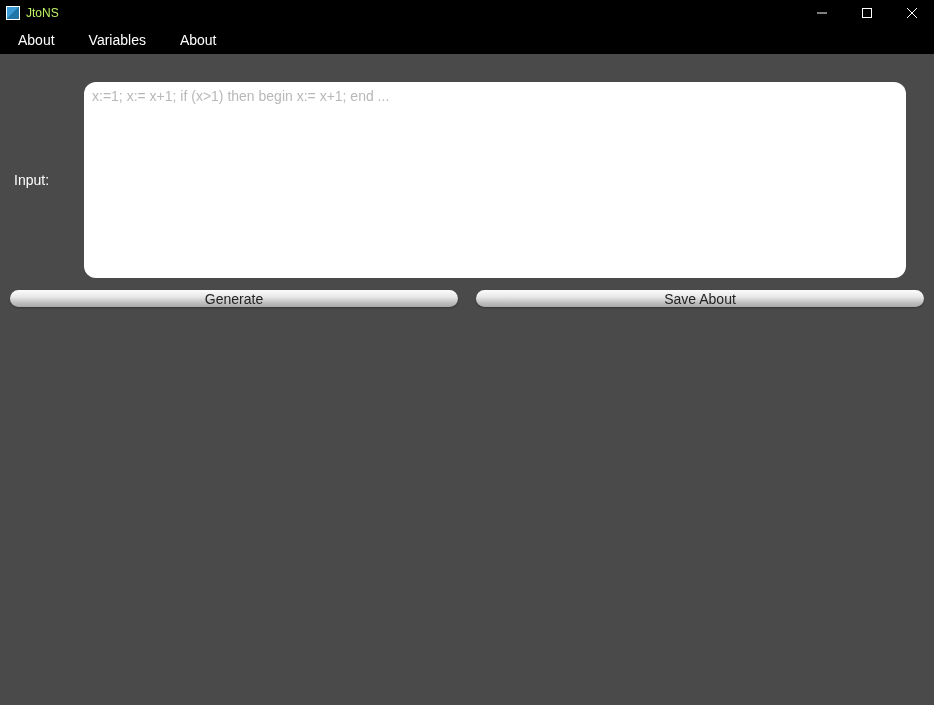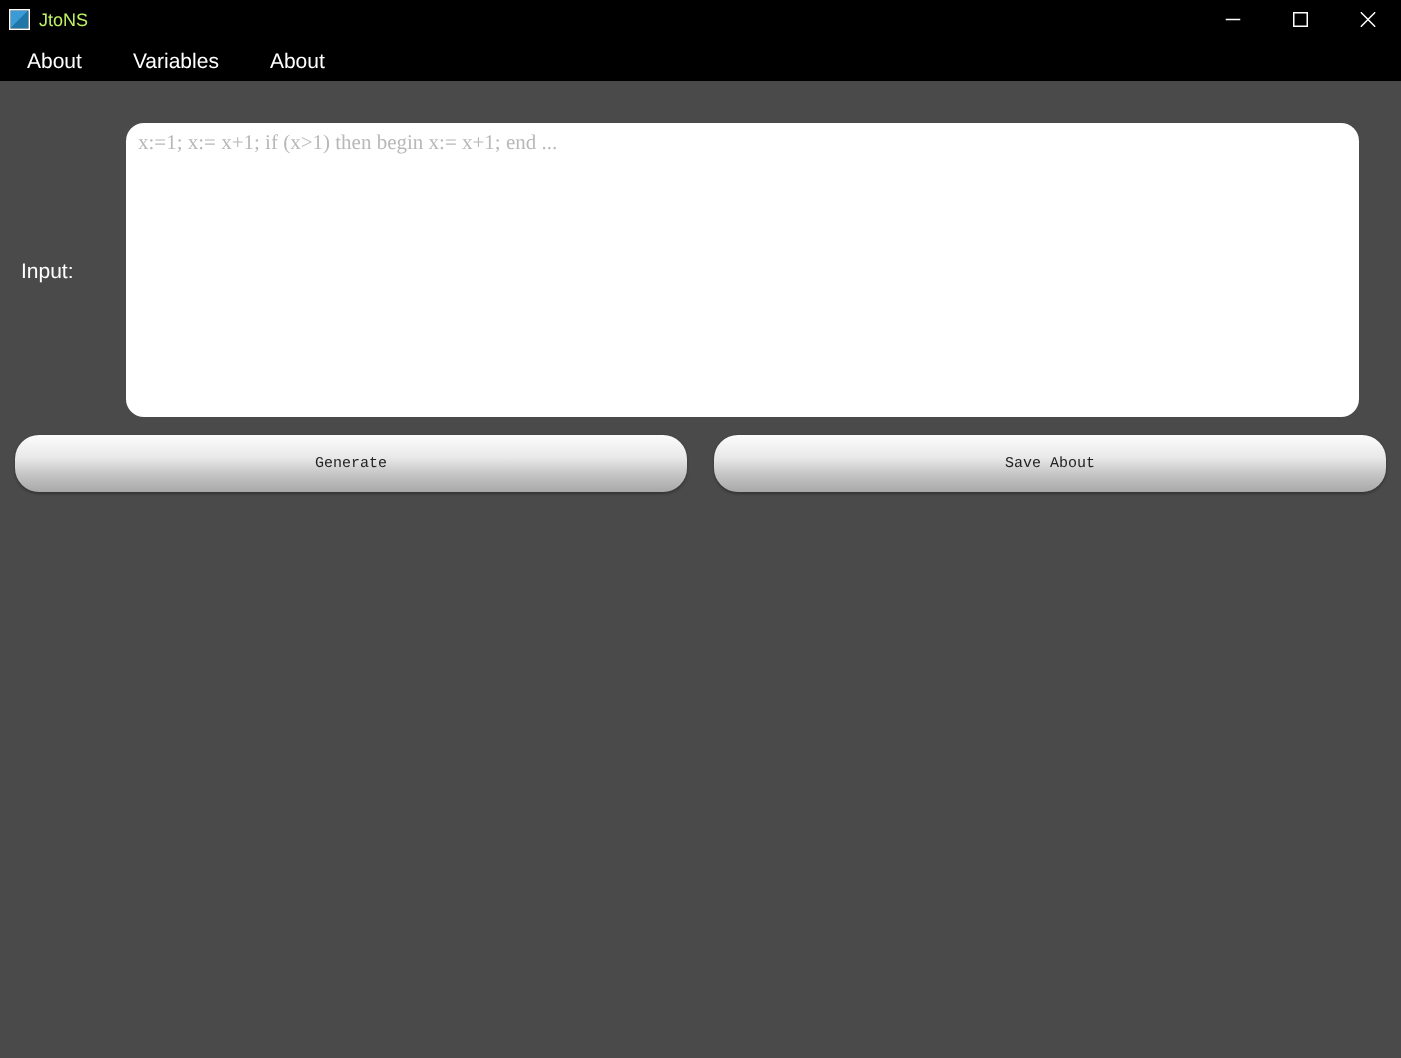--- a/index.html
+++ b/index.html
@@ -100,7 +100,7 @@
       border: none;
       outline: none;
       resize: none;
-      font-family: Liberation Serif, serif;
+      font-family: Liberation Sans, sans-serif;
       font-size: 14px;
       color: #000000;
       background: transparent;

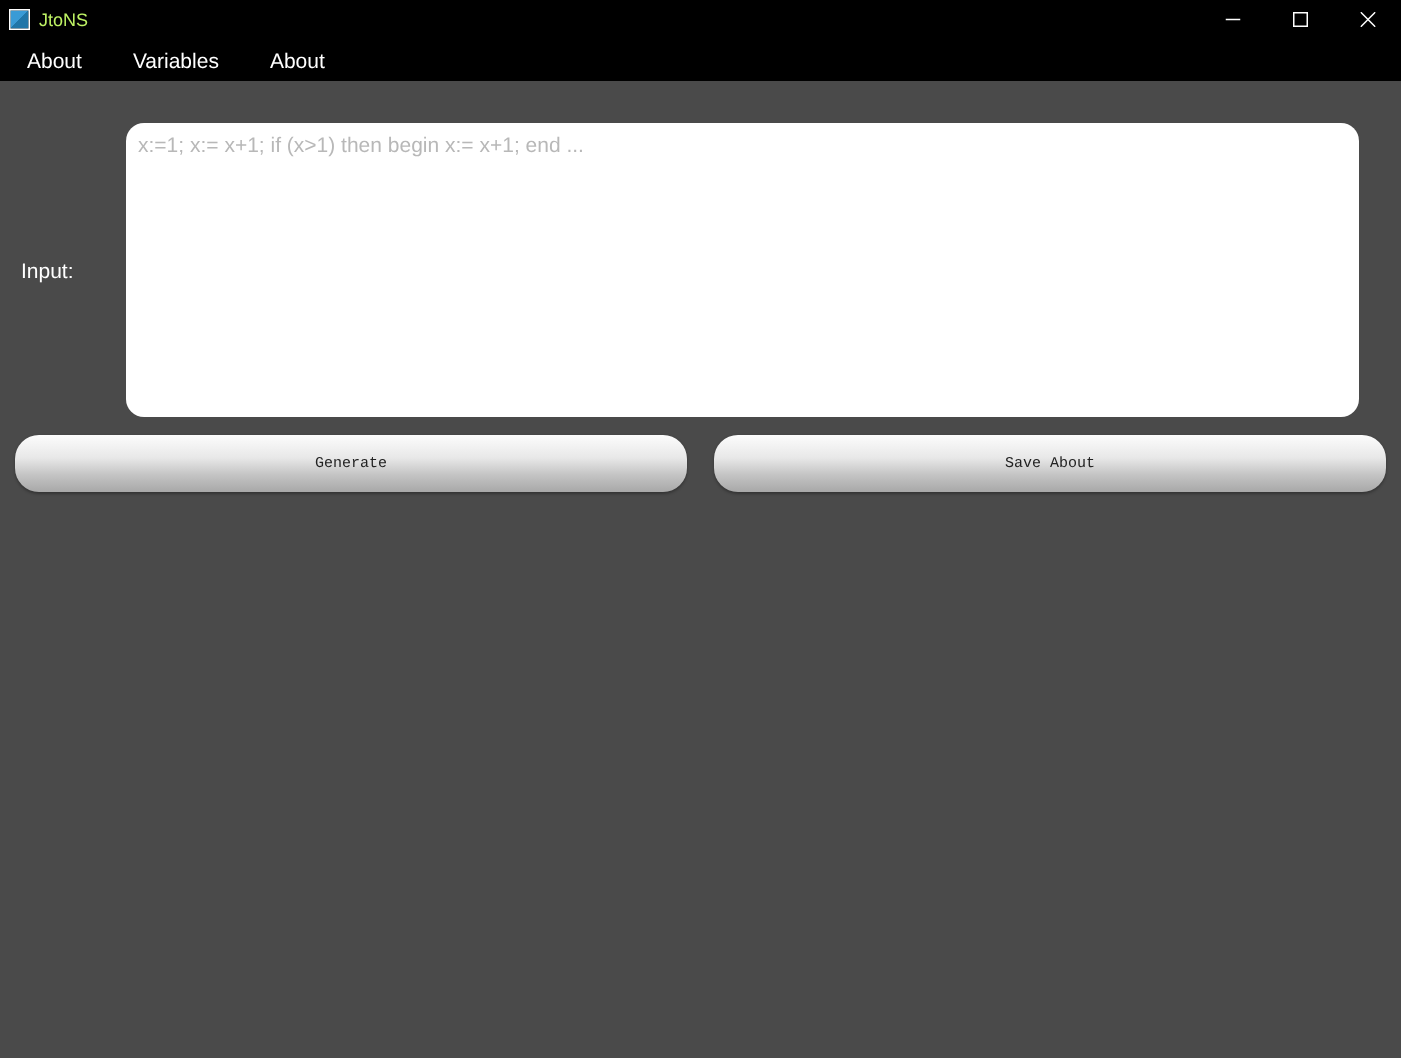--- a/index.html
+++ b/index.html
@@ -115,13 +115,13 @@
     }
     .action-btn {
       flex: 1;
-      height: 38px;
+      height: 17px;
       border: none;
       border-radius: 16px;
       background: linear-gradient(to bottom, #fcfcfc 0%, #e8e8e8 40%, #c4c4c4 70%, #a8a8a8 100%);
       color: #222;
-      font-size: 10px;
-      font-family: Liberation Mono, monospace;
+      font-size: 14px;
+      font-family: Liberation Sans, sans-serif;
       cursor: pointer;
       box-shadow: 0 1px 2px rgba(0,0,0,0.3);
     }

